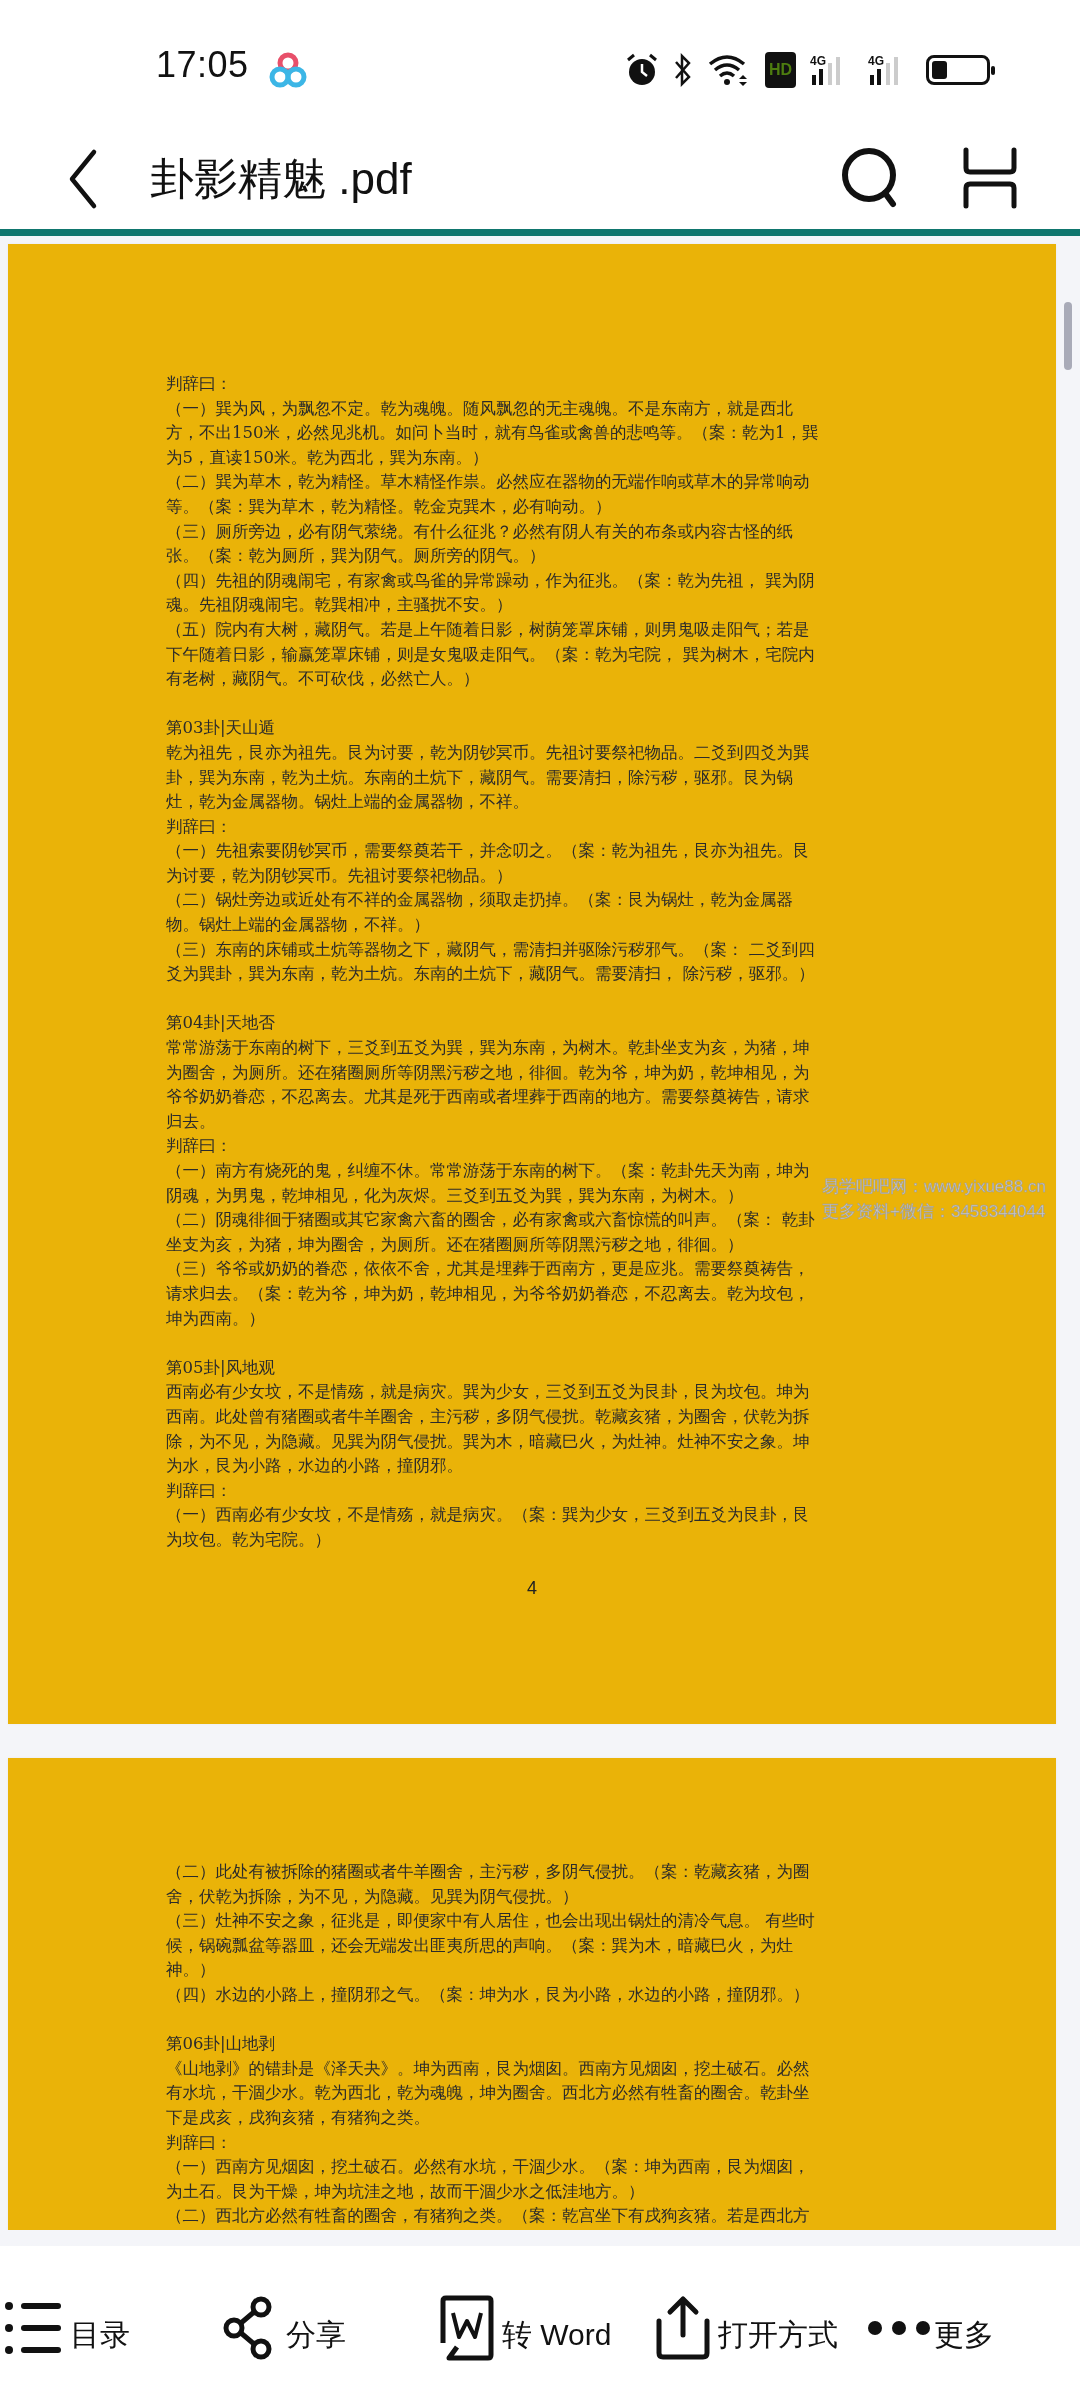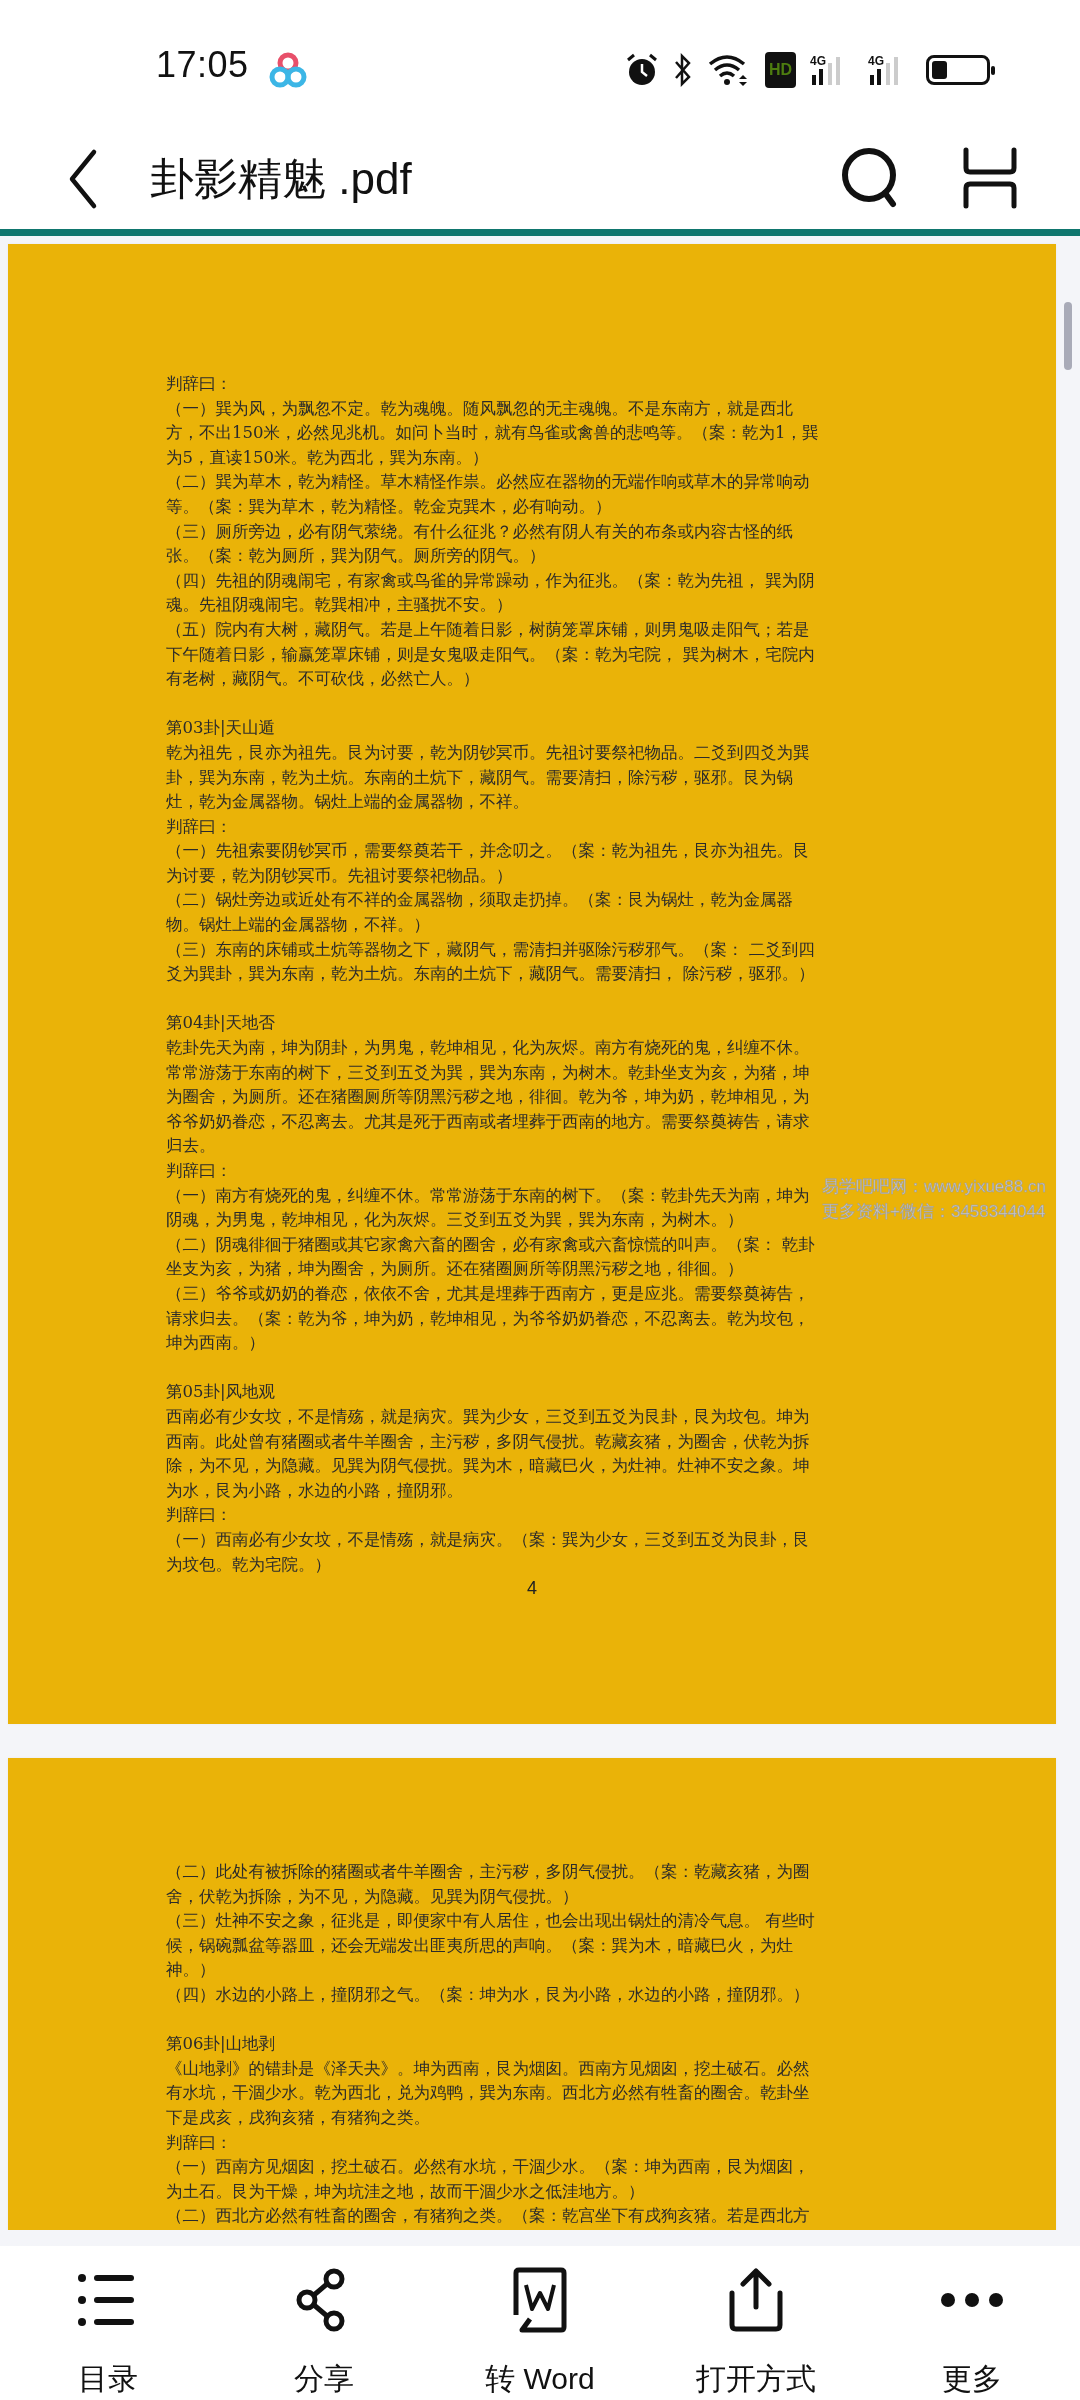--- a/index.html
+++ b/index.html
@@ -149,7 +149,6 @@
         <p>爻为巽卦，巽为东南，乾为土炕。东南的土炕下，藏阴气。需要清扫， 除污秽，驱邪。）</p>
         <p class="gap"></p>
         <p>第04卦|天地否</p>
-        <p>乾卦先天为南，坤为阴卦，为男鬼，乾坤相见，化为灰烬。南方有烧死的鬼，纠缠不休。</p>
         <p>常常游荡于东南的树下，三爻到五爻为巽，巽为东南，为树木。乾卦坐支为亥，为猪，坤</p>
         <p>为圈舍，为厕所。还在猪圈厕所等阴黑污秽之地，徘徊。乾为爷，坤为奶，乾坤相见，为</p>
         <p>爷爷奶奶眷恋，不忍离去。尤其是死于西南或者埋葬于西南的地方。需要祭奠祷告，请求</p>

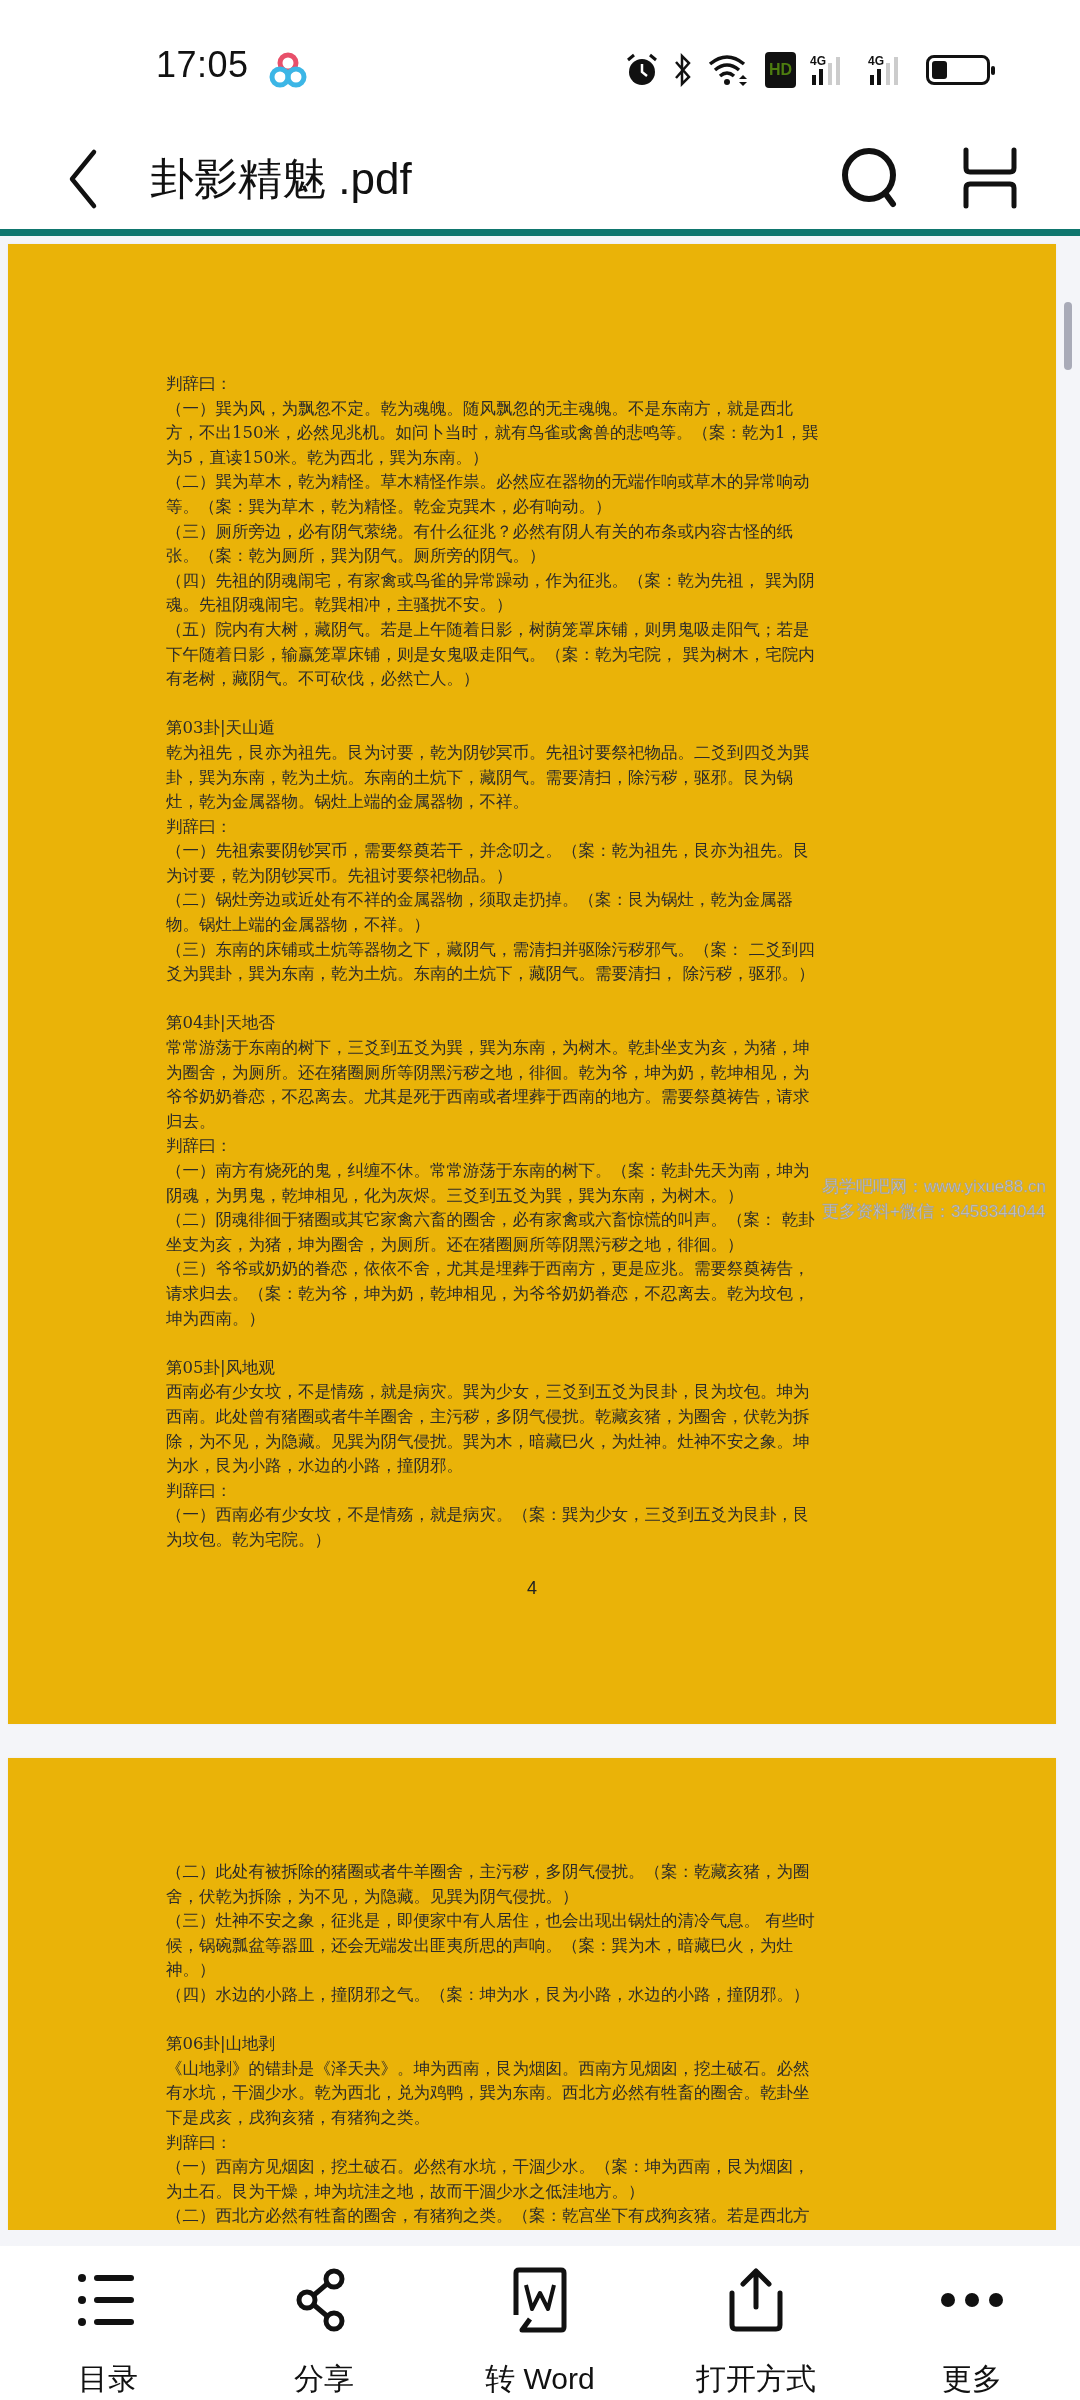--- a/index.html
+++ b/index.html
@@ -184,7 +184,7 @@
         <p class="gap"></p>
         <p>第06卦|山地剥</p>
         <p>《山地剥》的错卦是《泽天夬》。坤为西南，艮为烟囱。西南方见烟囱，挖土破石。必然</p>
-        <p>有水坑，干涸少水。乾为西北，兑为鸡鸭，巽为东南。西北方必然有牲畜的圈舍。乾卦坐</p>
+        <p>有水坑，干涸少水。乾为西北，乾为魂魄，坤为圈舍。西北方必然有牲畜的圈舍。乾卦坐</p>
         <p>下是戌亥，戌狗亥猪，有猪狗之类。</p>
         <p>判辞曰：</p>
         <p>（一）西南方见烟囱，挖土破石。必然有水坑，干涸少水。（案：坤为西南，艮为烟囱，</p>

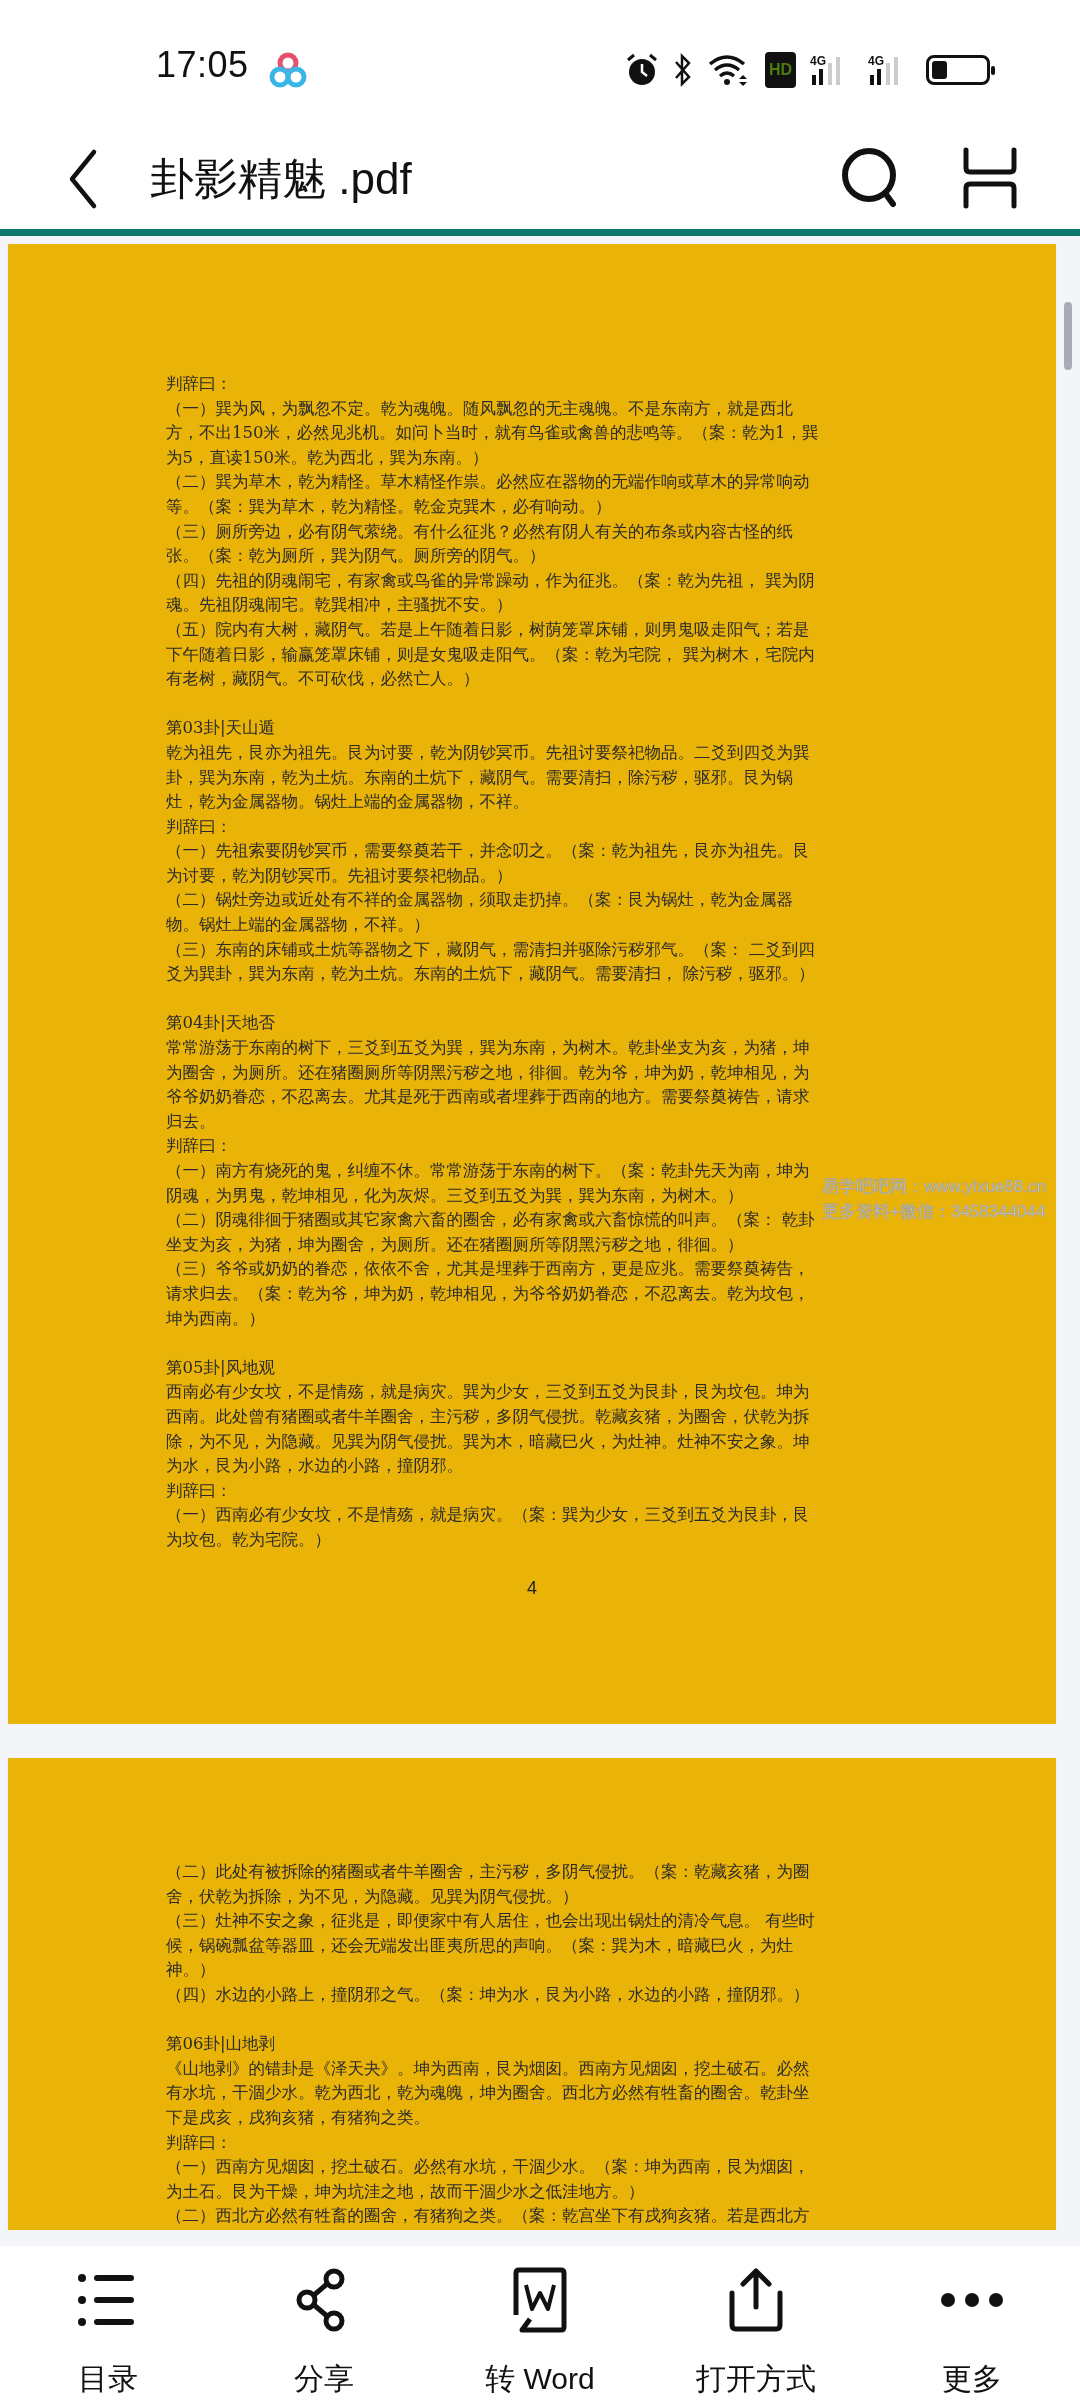--- a/index.html
+++ b/index.html
@@ -33,7 +33,7 @@
   .watermark { position: absolute; left: 822px; top: 938px; width: 258px; font-size: 17px; line-height: 25px; color: #c7c7c7; font-family: "Liberation Sans", sans-serif; -webkit-text-stroke: 0.5px #9a9a9a; white-space: nowrap; }
 
   .bottombar { position: absolute; left: 0; top: 2246px; width: 1080px; height: 154px; background: #ffffff; display: flex; }
-  .bb-item { flex: 1; display: flex; flex-direction: column; align-items: center; cursor: pointer; justify-content: flex-end; }
+  .bb-item { flex: 1; display: flex; flex-direction: row; align-items: center; cursor: pointer; }
   .bb-item .ic { width: 70px; height: 70px; margin-top: 10px; display: flex; align-items: center; justify-content: center; }
   .bb-item .lbl { margin-top: 24px; font-size: 30px; color: #111; font-family: "Liberation Sans", sans-serif; }
 </style>

